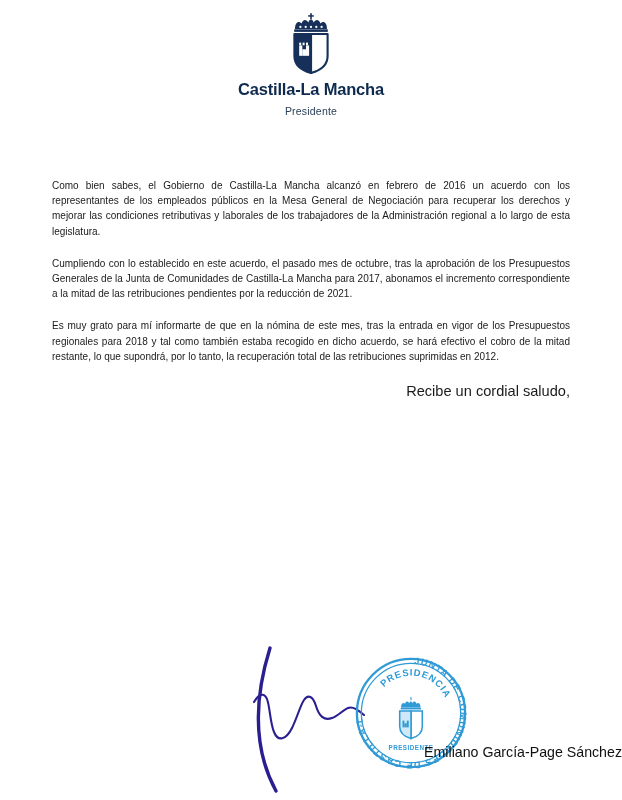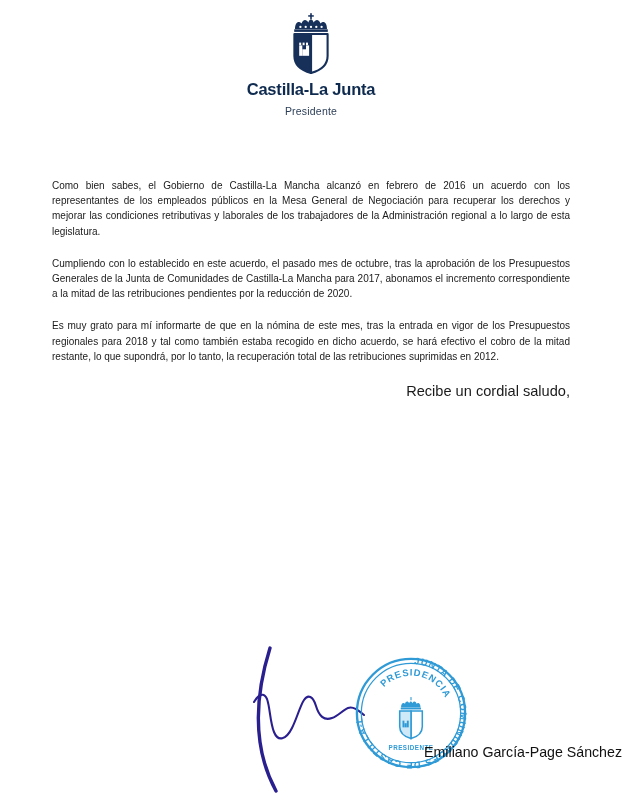--- a/index.html
+++ b/index.html
@@ -143,7 +143,7 @@
     </svg>
   </span>
 
-  <div class="org-name">Castilla-La Junta</div>
+  <div class="org-name">Castilla-La Mancha</div>
 
   <div class="org-role">Presidente</div>
 </header>

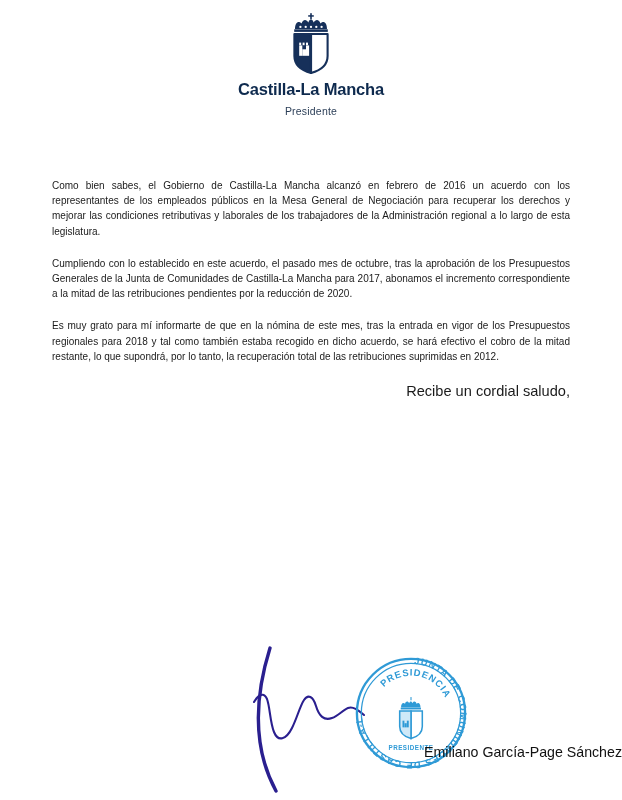--- a/index.html
+++ b/index.html
@@ -153,7 +153,7 @@
 
   <p class="para">Como bien sabes, el Gobierno de Castilla-La Mancha alcanzó en febrero de 2016 un acuerdo con los representantes de los empleados públicos en la Mesa General de Negociación para recuperar los derechos y mejorar las condiciones retributivas y laborales de los trabajadores de la Administración regional a lo largo de esta legislatura.</p>
 
-  <p class="para">Cumpliendo con lo establecido en este acuerdo, el pasado mes de octubre, tras la aprobación de los Presupuestos Generales de la Junta de Comunidades de Castilla-La Mancha para 2017, abonamos el incremento correspondiente a la mitad de las retribuciones pendientes por la reducción de 2020.</p>
+  <p class="para">Cumpliendo con lo establecido en este acuerdo, el pasado mes de octubre, tras la aprobación de los Presupuestos Generales de la Junta de Comunidades de Castilla-La Mancha para 2017, abonamos el incremento correspondiente a la mitad de las retribuciones pendientes por la reducción de 2021.</p>
 
   <p class="para">Es muy grato para mí informarte de que en la nómina de este mes, tras la entrada en vigor de los Presupuestos regionales para 2018 y tal como también estaba recogido en dicho acuerdo, se hará efectivo el cobro de la mitad restante, lo que supondrá, por lo tanto, la recuperación total de las retribuciones suprimidas en 2012.</p>
 

